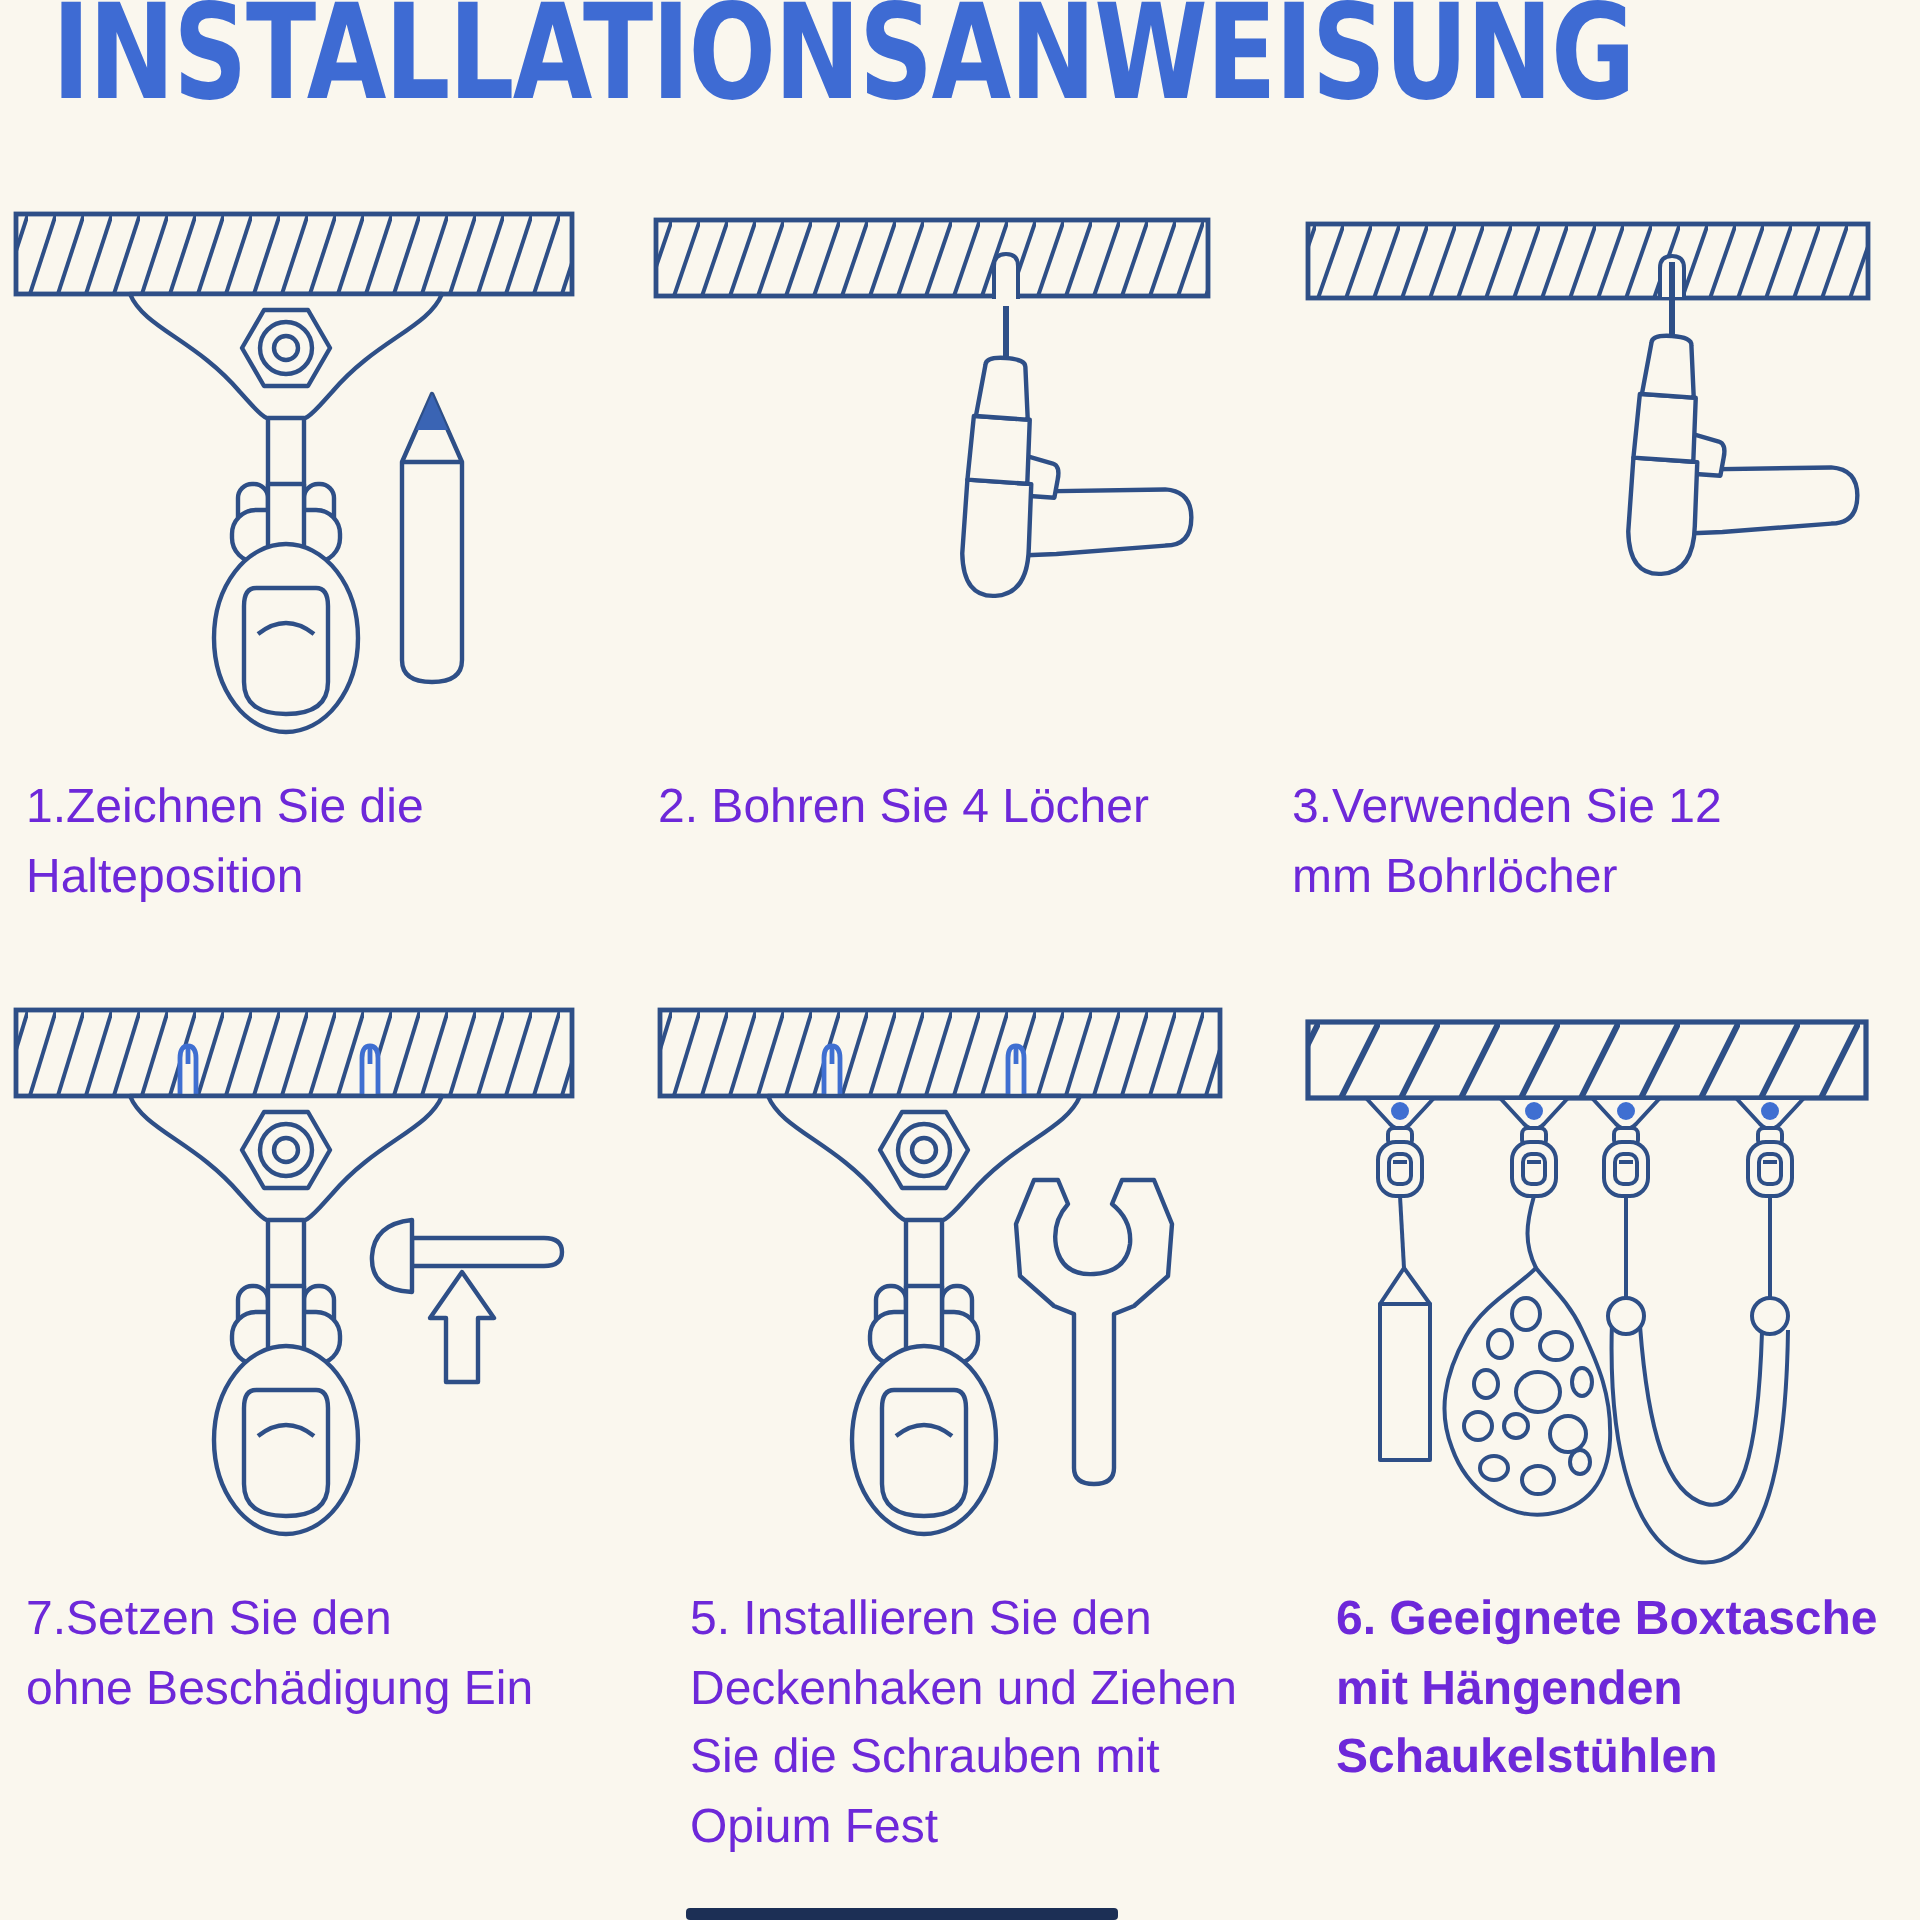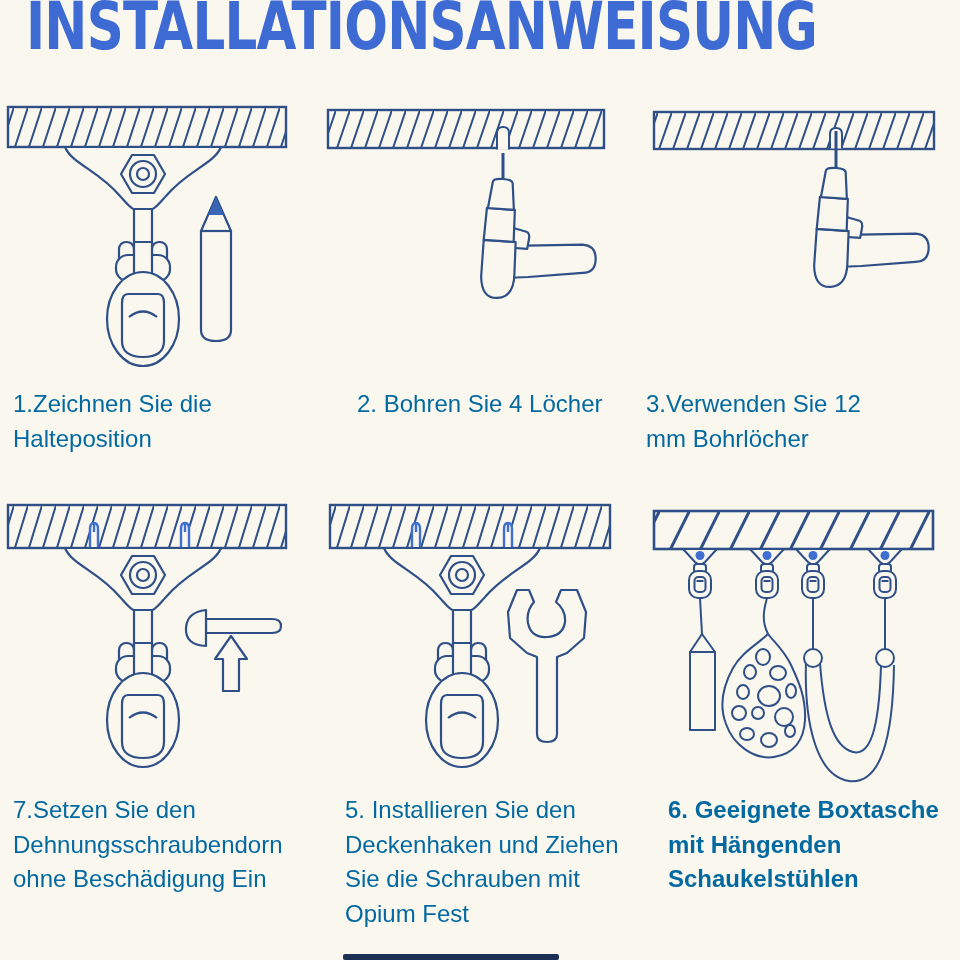--- a/index.html
+++ b/index.html
@@ -10,7 +10,7 @@
          font-family:"DejaVu Sans",sans-serif;font-weight:bold;font-size:66px;
          line-height:66px;letter-spacing:-1px;transform:scaleX(0.78);
          transform-origin:0 0;white-space:nowrap;}
-  .caption{position:absolute;color:#0369a1;font-size:24px;line-height:34.5px;
+  .caption{position:absolute;color:#6d28d9;font-size:24px;line-height:34.5px;
            font-family:"Liberation Sans",sans-serif;white-space:nowrap;}
   .cap1{left:13px;top:387px;}
   .cap2{left:297px;top:387px;}

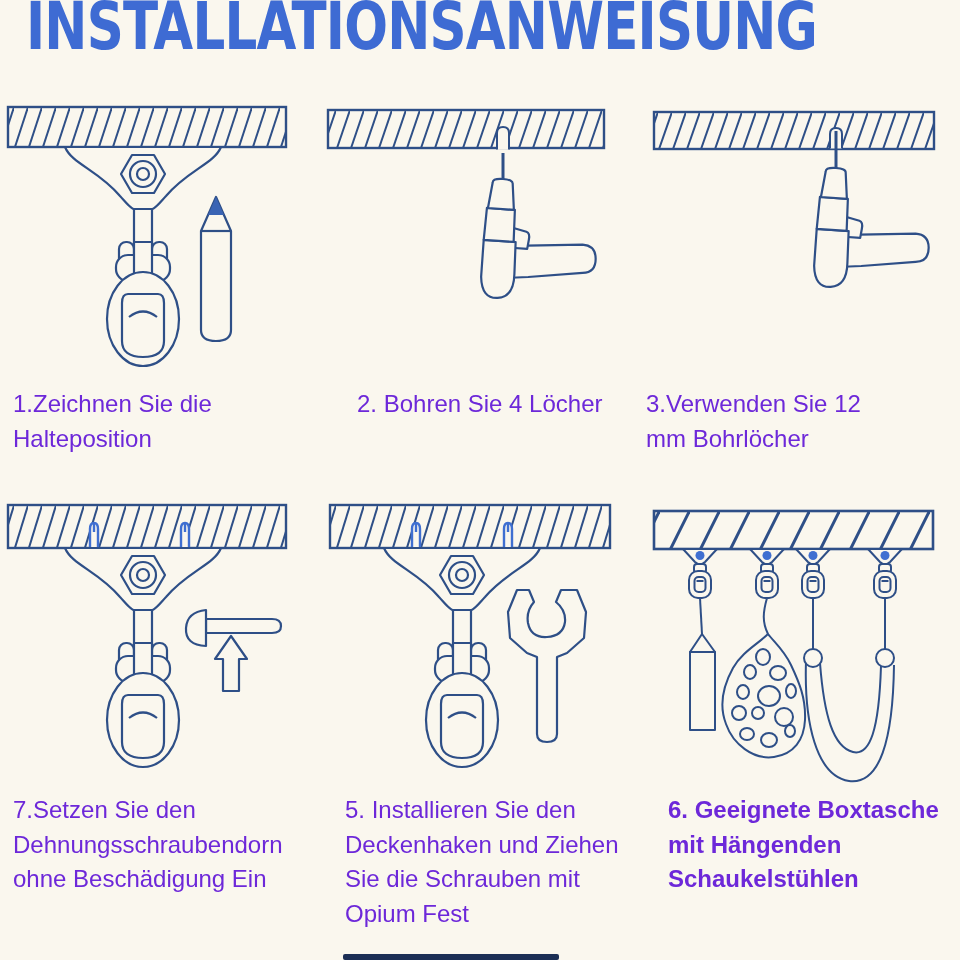--- a/index.html
+++ b/index.html
@@ -14,7 +14,7 @@
            font-family:"Liberation Sans",sans-serif;white-space:nowrap;}
   .cap1{left:13px;top:387px;}
   .cap2{left:297px;top:387px;}
-  .cap2 .l0{margin-left:60px;}
+  .cap2 .l0{margin-left:32px;}
   .cap3{left:646px;top:387px;}
   .cap4{left:13px;top:793px;}
   .cap5{left:345px;top:793px;}

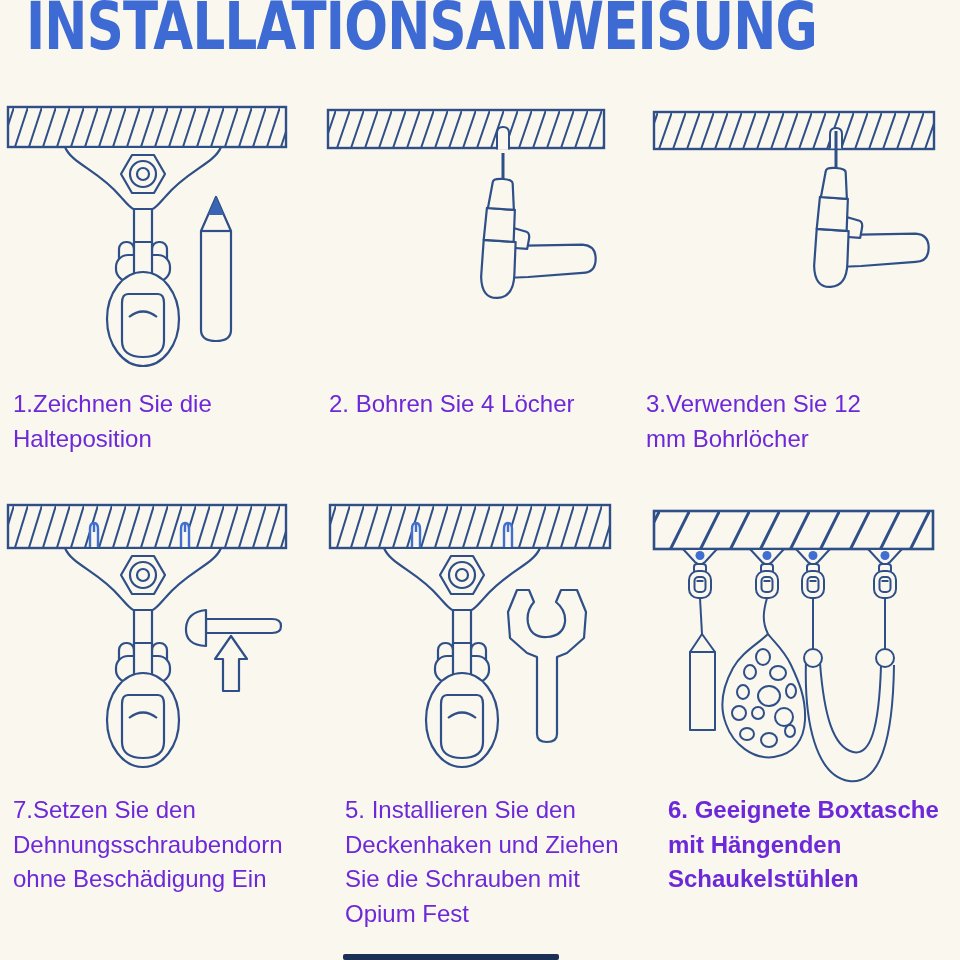--- a/index.html
+++ b/index.html
@@ -236,7 +236,6 @@
 
 <div class="caption cap4">
   <div class="l0">7.Setzen Sie den</div>
-  <div class="l1">Dehnungsschraubendorn</div>
   <div class="l2">ohne Beschädigung Ein</div>
 </div>
 

